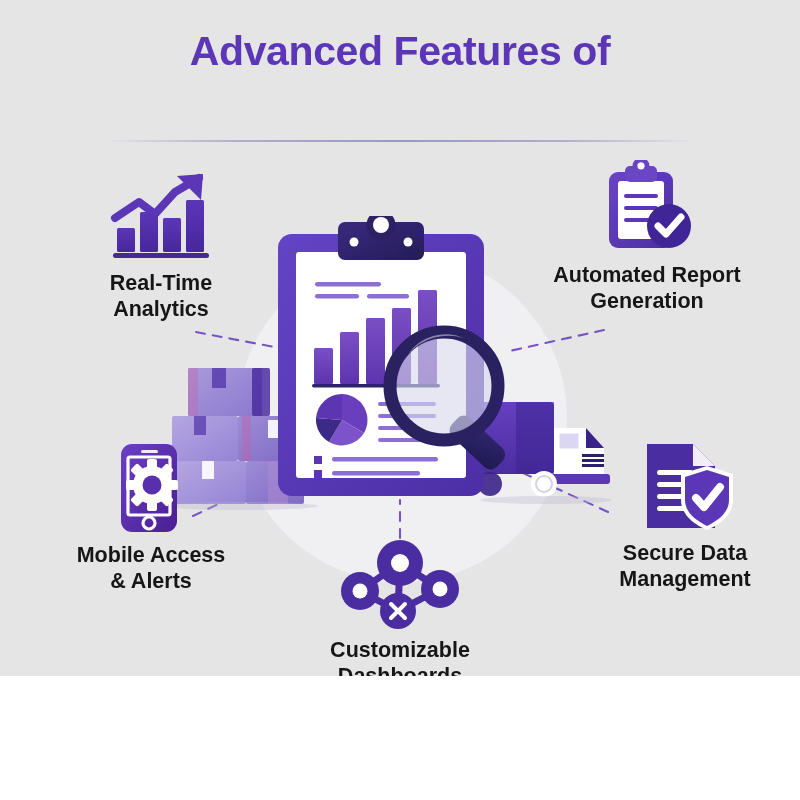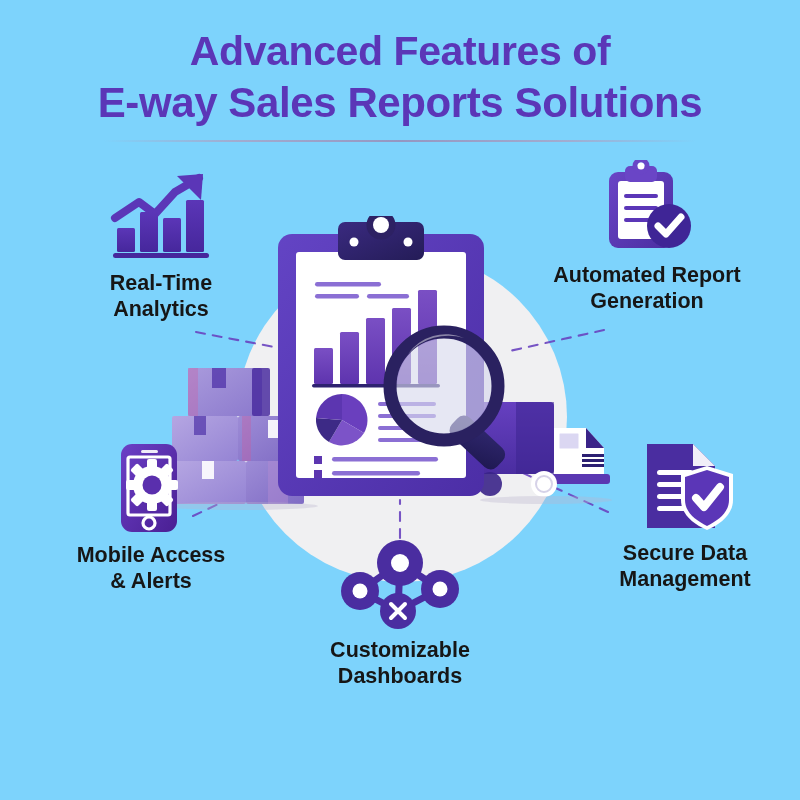--- a/index.html
+++ b/index.html
@@ -16,8 +16,8 @@
   #infographic {
     position: relative;
     width: 800px;
-    height: 800px;
-    background: #7dd3fc;
+    height: 676px;
+    background: #e5e5e5;
     overflow: hidden;
   }
 

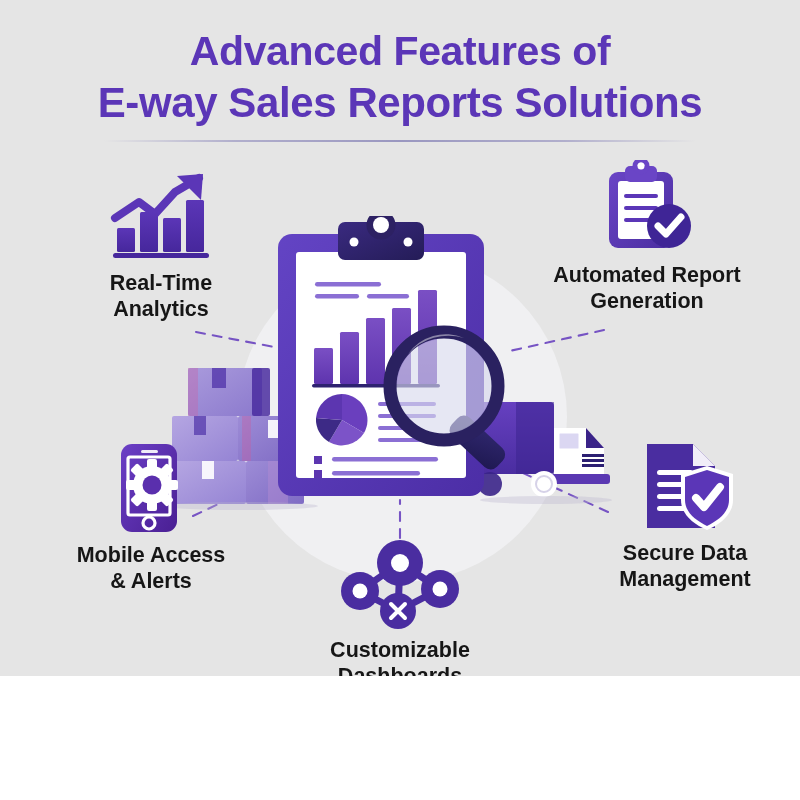--- a/index.html
+++ b/index.html
@@ -110,7 +110,6 @@
 
   <div class="title-block">
     <span class="title-line line1">Advanced Features of</span>
-    <span class="title-line line2">E-way Sales Reports Solutions</span>
   </div>
   <div class="title-rule"></div>
 

